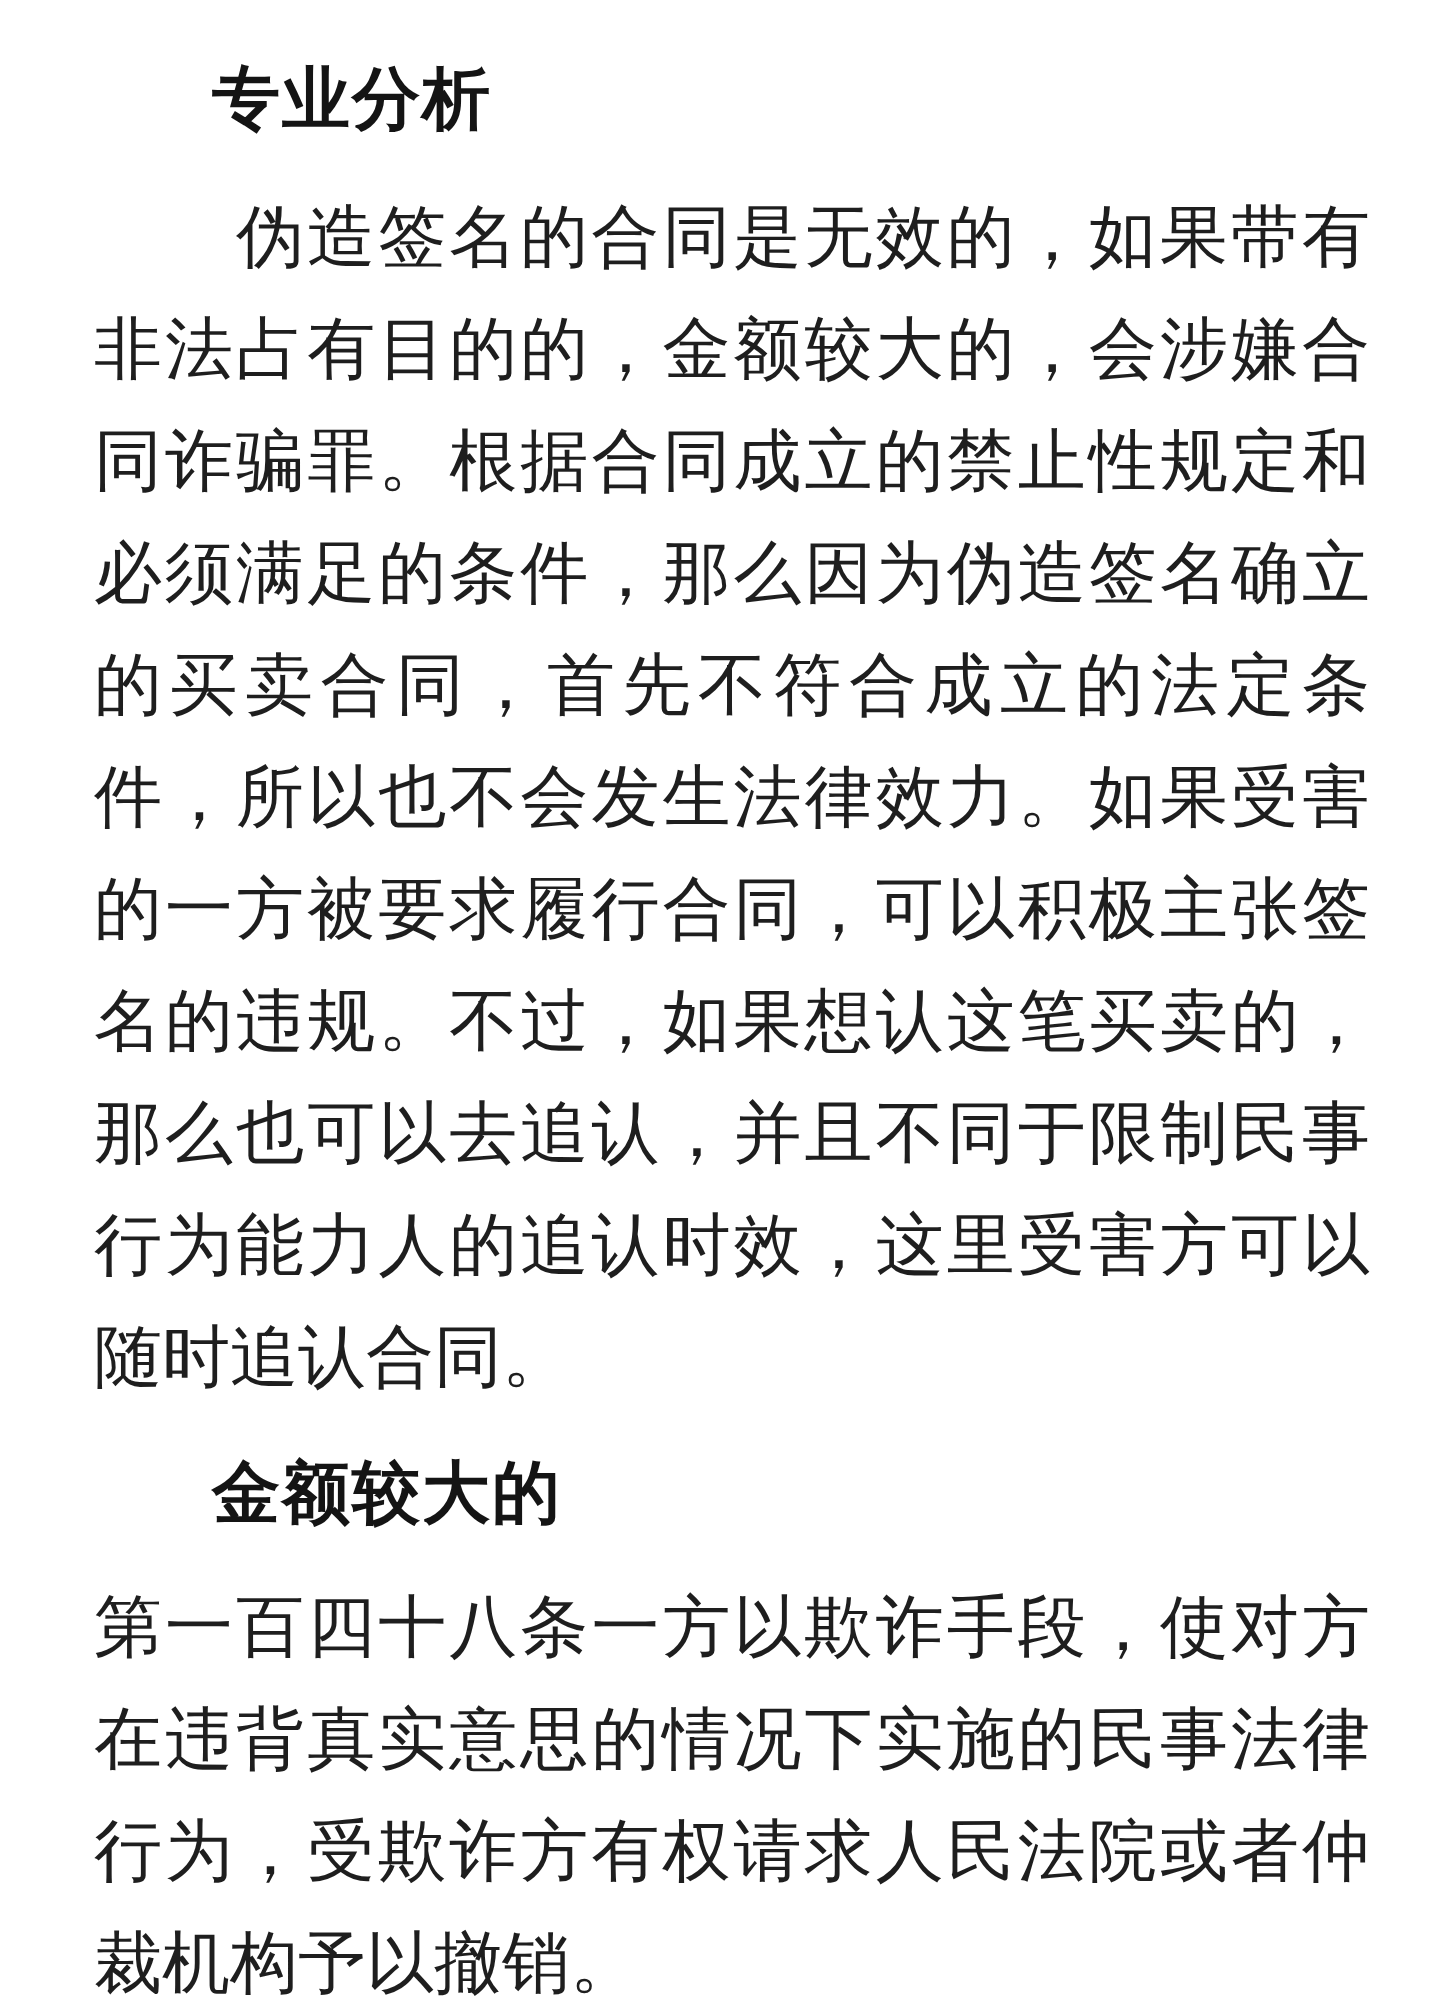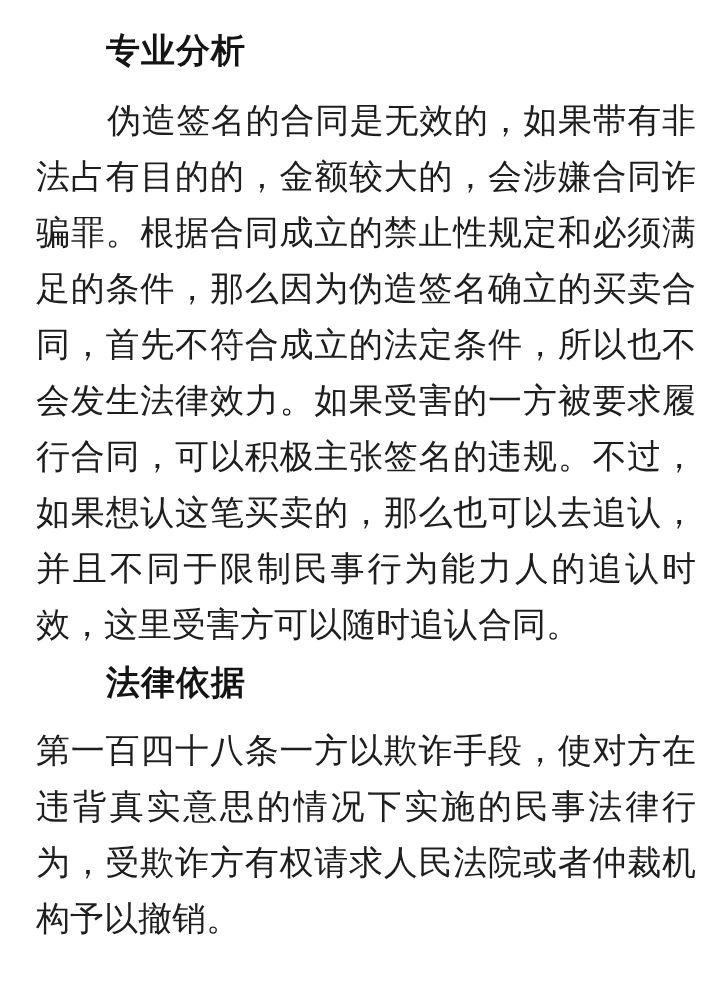--- a/index.html
+++ b/index.html
@@ -40,9 +40,10 @@
     margin-bottom: 12px;
   }
   p {
-    margin: 0;
+    margin: 11px;
     text-align: justify;
     text-justify: inter-ideograph;
+    font-family: Liberation Serif, serif;
   }
   p.indent {
     text-indent: 71px;

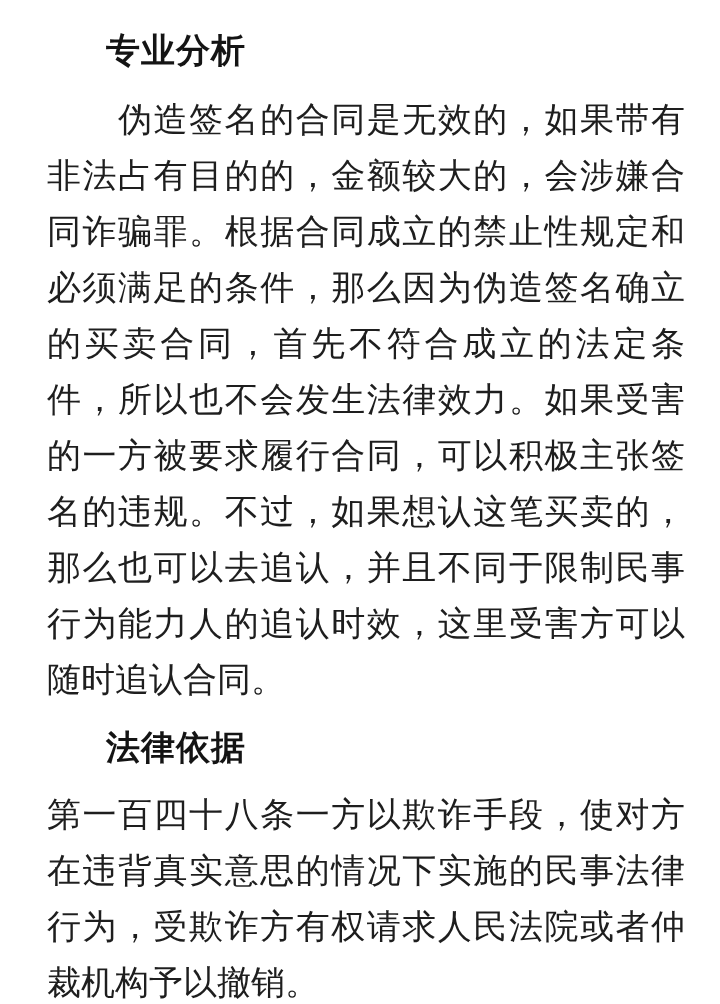--- a/index.html
+++ b/index.html
@@ -63,7 +63,7 @@
   </section>
 
   <section class="section-legal-basis">
-    <h2 class="section-heading">法律依据</h2>
+    <h2 class="section-heading">金额较大的</h2>
     <p class="no-indent">第一百四十八条一方以欺诈手段，使对方在违背真实意思的情况下实施的民事法律行为，受欺诈方有权请求人民法院或者仲裁机构予以撤销。</p>
   </section>
 

